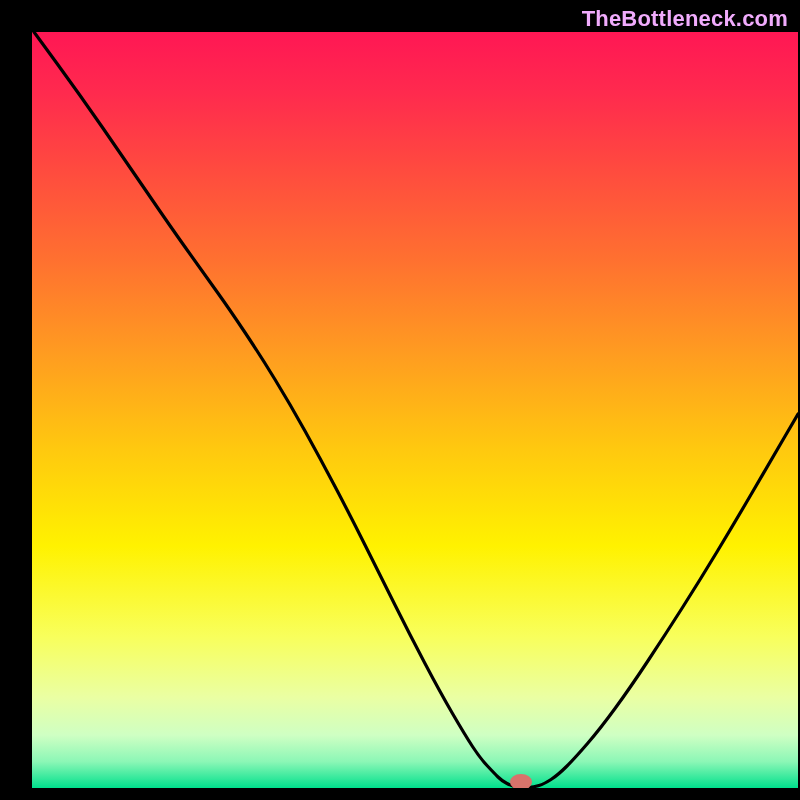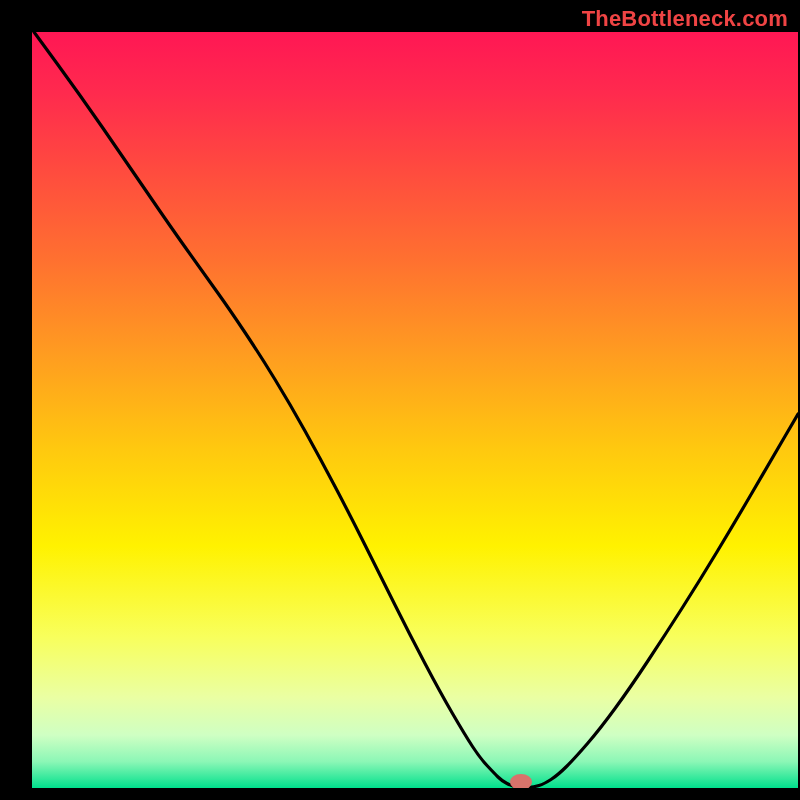--- a/index.html
+++ b/index.html
@@ -23,7 +23,7 @@
     font-family: Arial, Helvetica, sans-serif;
     font-size: 22px;
     font-weight: 600;
-    color: #ef4444;
+    color: #f0abfc;
     letter-spacing: 0.2px;
     user-select: none;
     margin-left: 16px;

